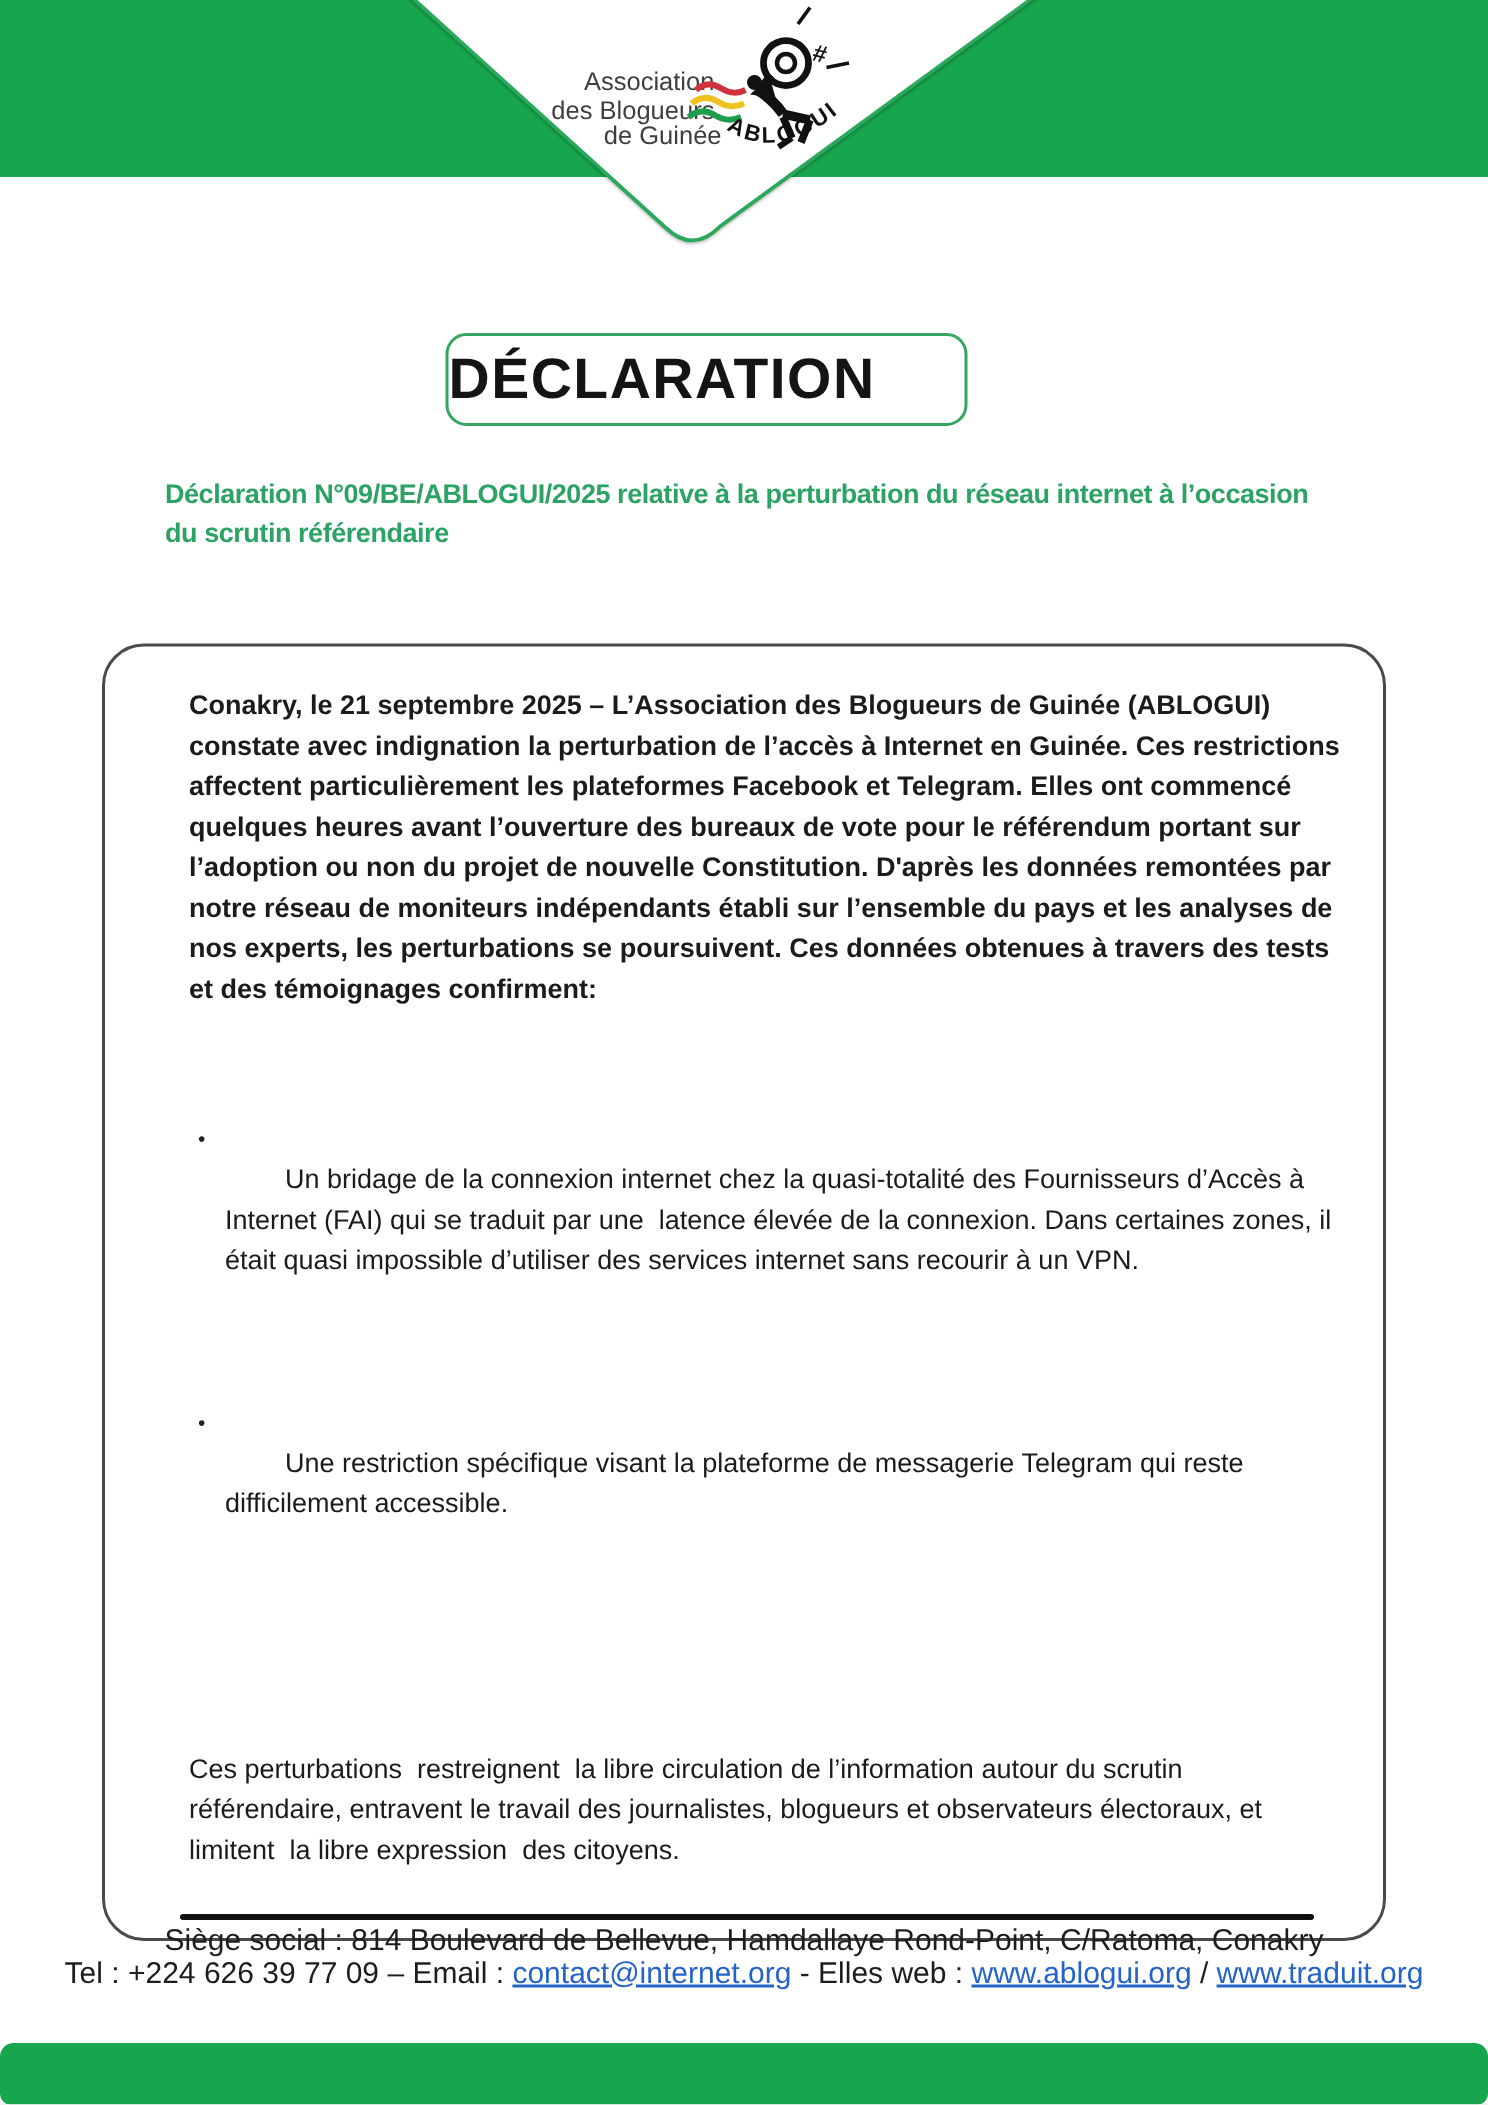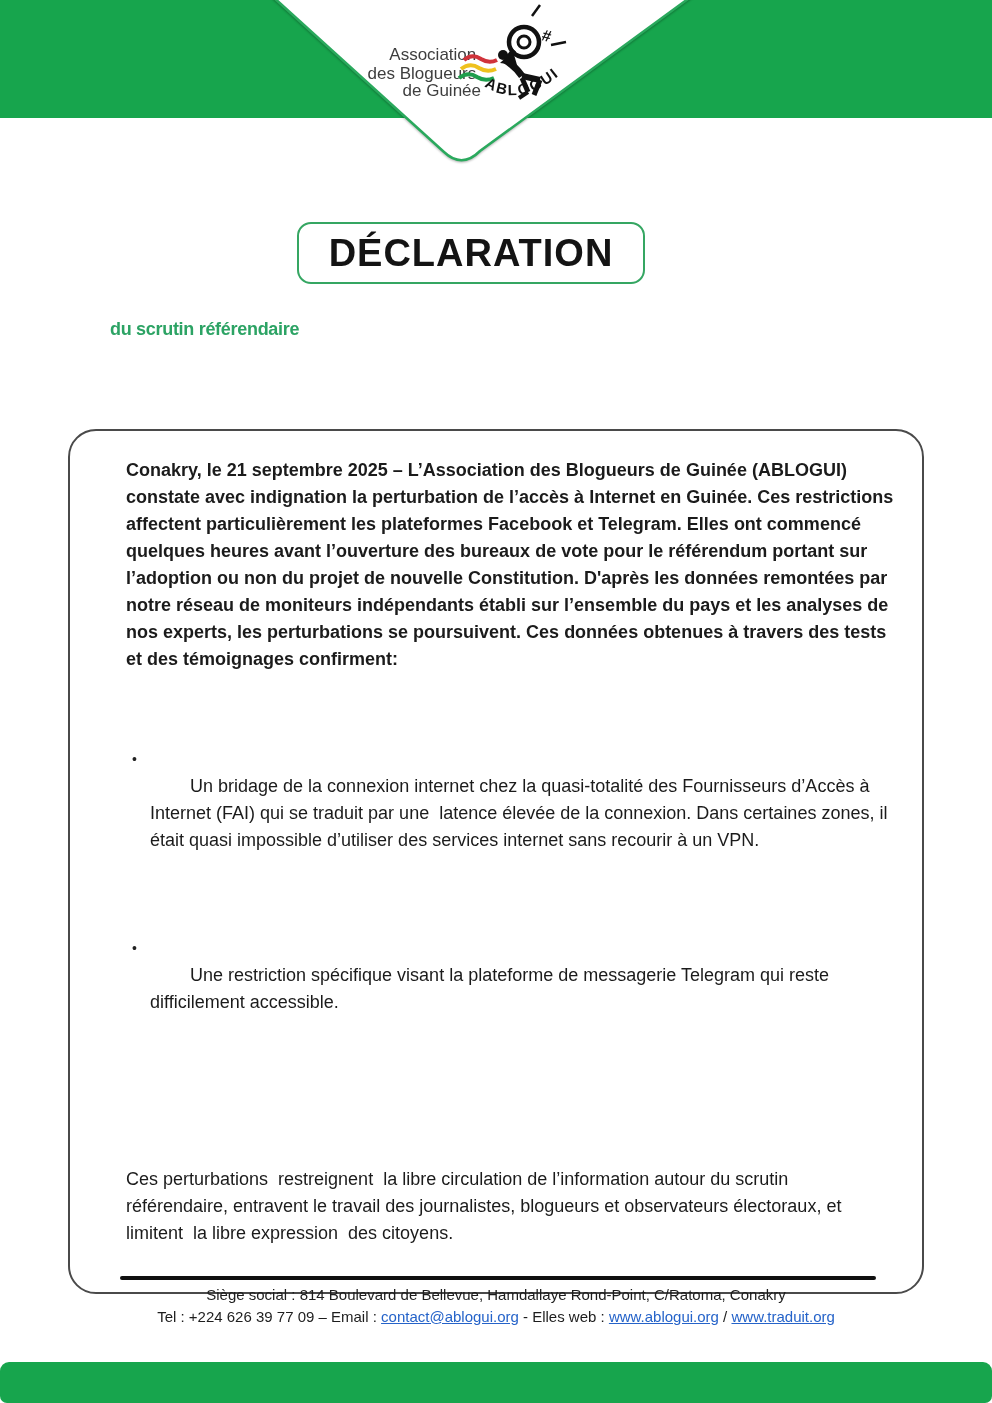--- a/index.html
+++ b/index.html
@@ -14,7 +14,7 @@
   .title-box{
     position:absolute;left:297px;top:222px;width:344px;height:58px;
     border:2.5px solid #35a662;border-radius:14px;background:#fff;
-    display:flex;align-items:center;justify-content:center;
+    display:flex;align-items:center;
   }
   .title-box .title-text{
     font-size:38px;font-weight:bold;letter-spacing:1px;color:#141414;

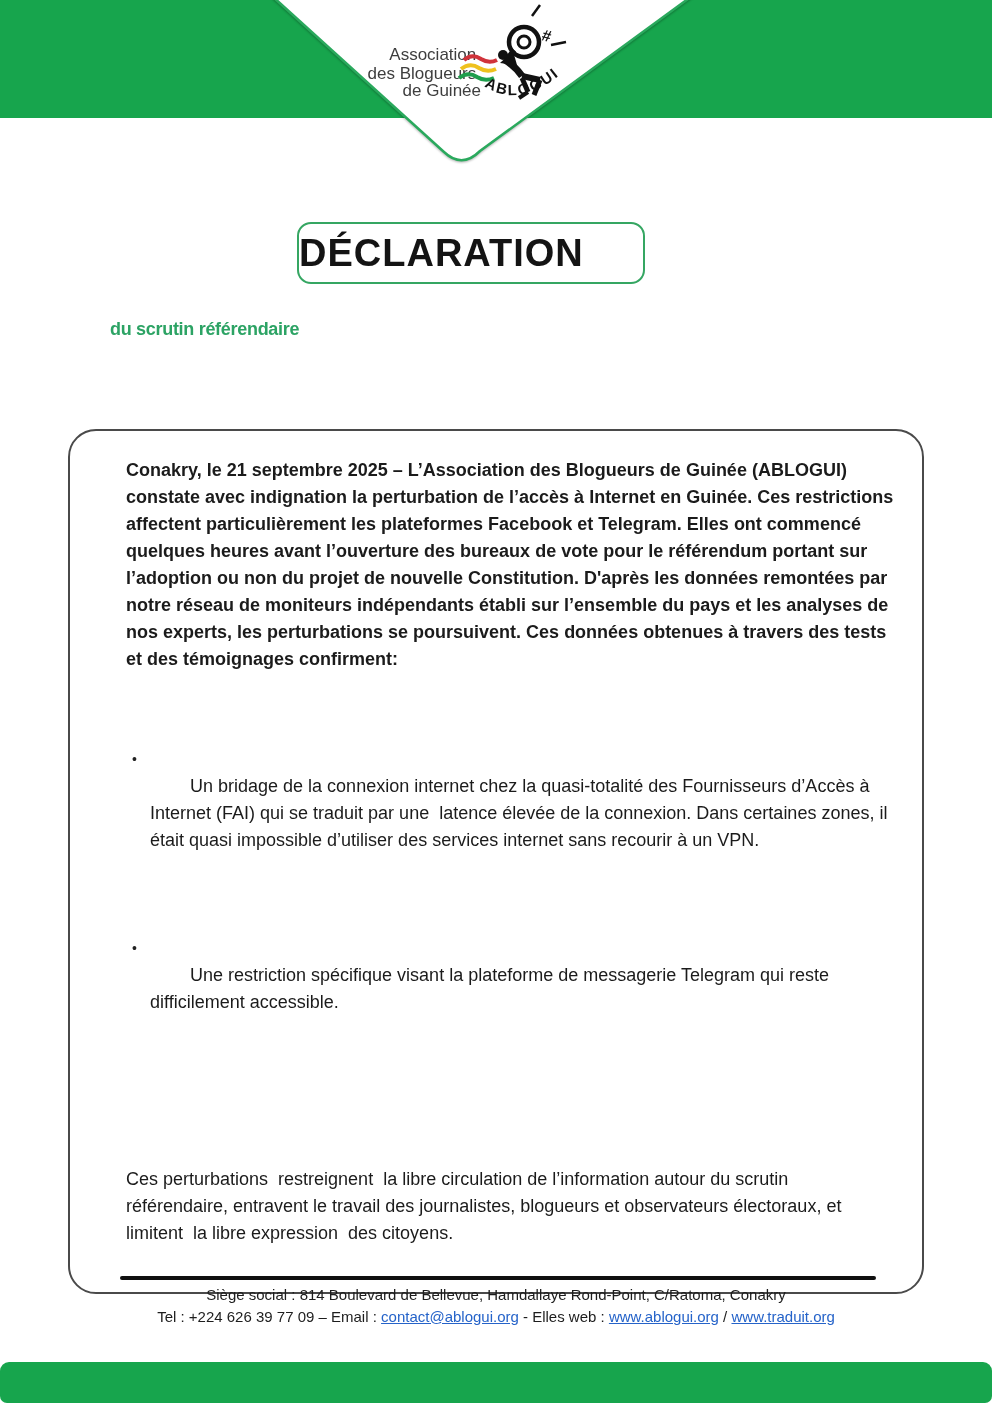--- a/index.html
+++ b/index.html
@@ -116,6 +116,7 @@
   </div>
 
   <div class="subtitle">
+    <div>Déclaration N°09/BE/ABLOGUI/2025 relative à la perturbation du réseau internet à l’occasion</div>
     <div>du scrutin référendaire</div>
   </div>
 

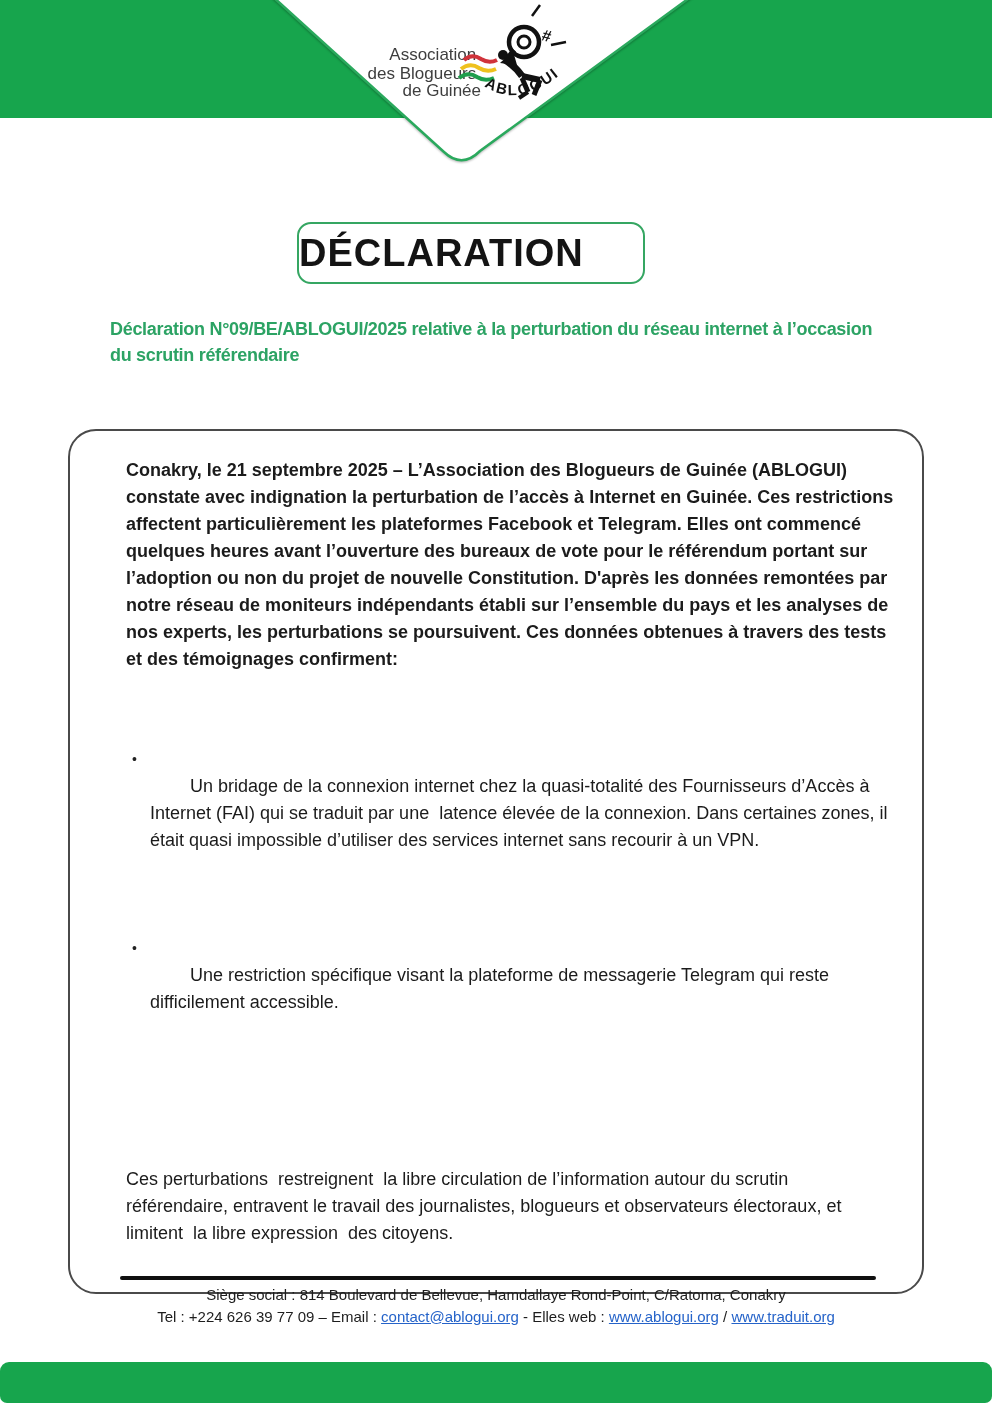--- a/index.html
+++ b/index.html
@@ -50,7 +50,7 @@
   }
   .footer-text{
     position:absolute;left:0;top:1284px;width:992px;text-align:center;
-    font-size:15px;line-height:21.5px;color:#1d1d1d;
+    font-size:20px;line-height:21.5px;color:#1d1d1d;
   }
   .footer-text a{color:#2563c9;text-decoration:underline;}
   

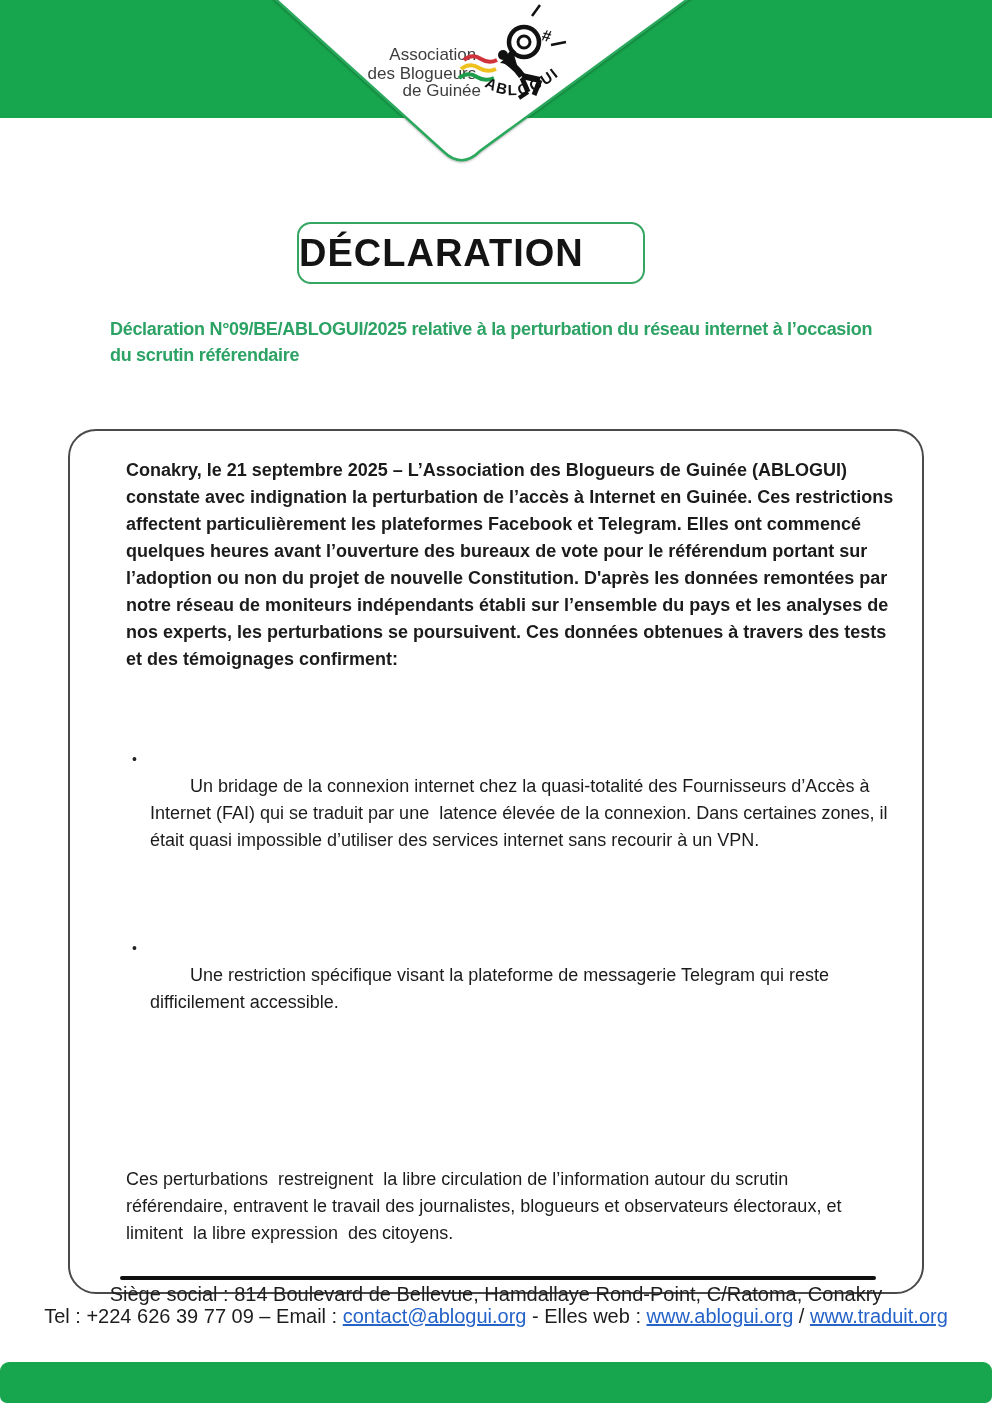--- a/index.html
+++ b/index.html
@@ -142,7 +142,7 @@
   <div class="footer-rule"></div>
   <div class="footer-text">
     <div>Siège social : 814 Boulevard de Bellevue, Hamdallaye Rond-Point, C/Ratoma, Conakry</div>
-    <div><span>Tel : +224 626 39 77 09 – Email : </span><a href="#">contact@ablogui.org</a><span> - Elles web : </span><a href="#">www.ablogui.org</a><span> / </span><a href="#">www.traduit.org</a></div>
+    <div><span>Tel : +224 626 39 77 09 – Email : </span><a href="#">contact@internet.org</a><span> - Elles web : </span><a href="#">www.ablogui.org</a><span> / </span><a href="#">www.traduit.org</a></div>
   </div>
 
   <div class="bottom-band"></div>

